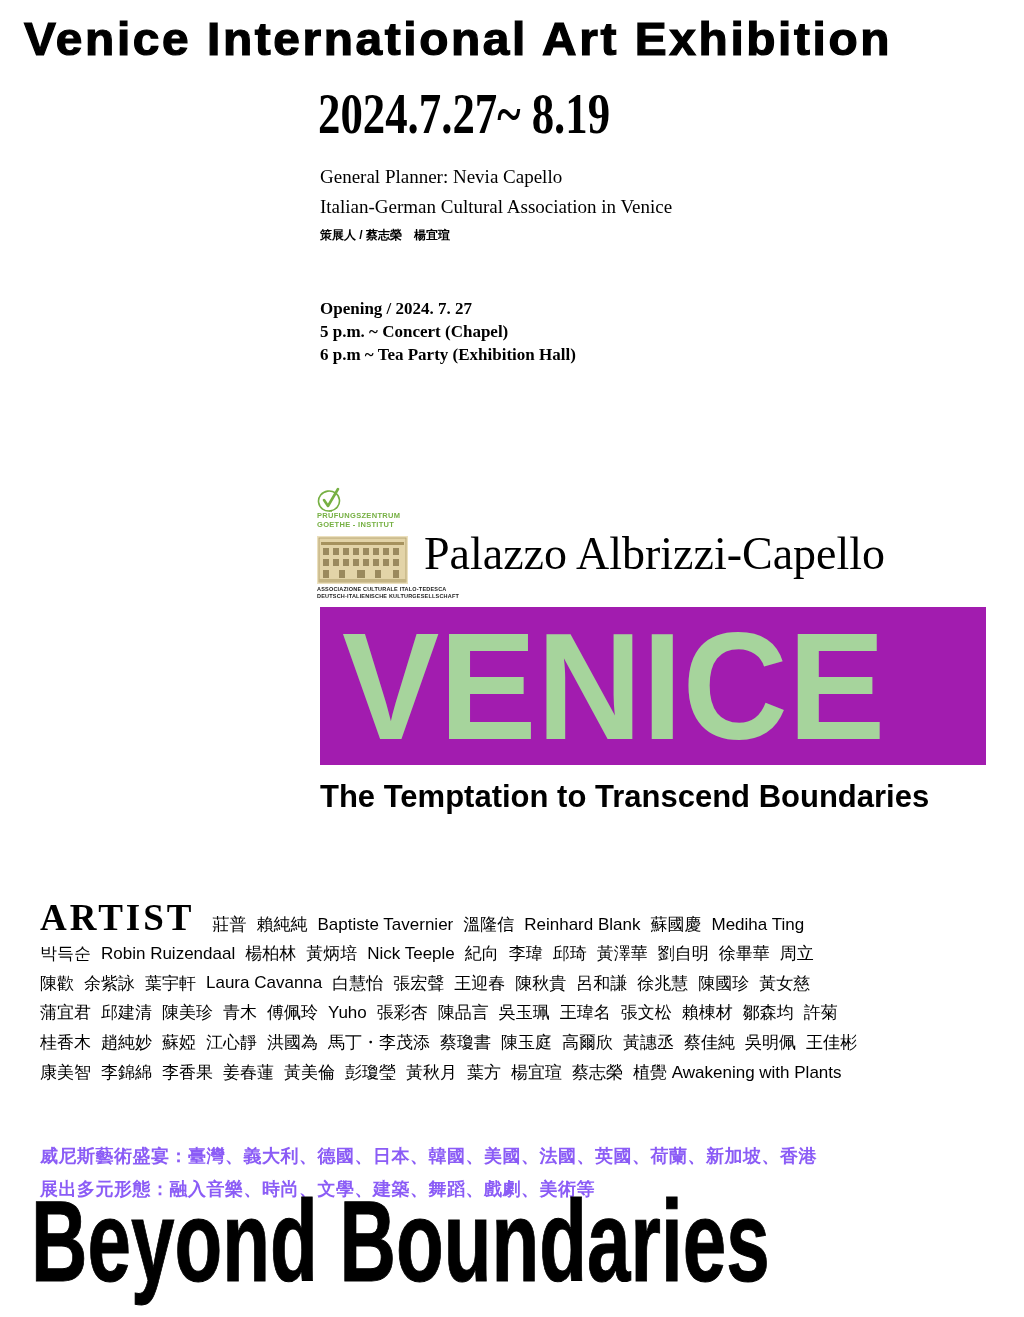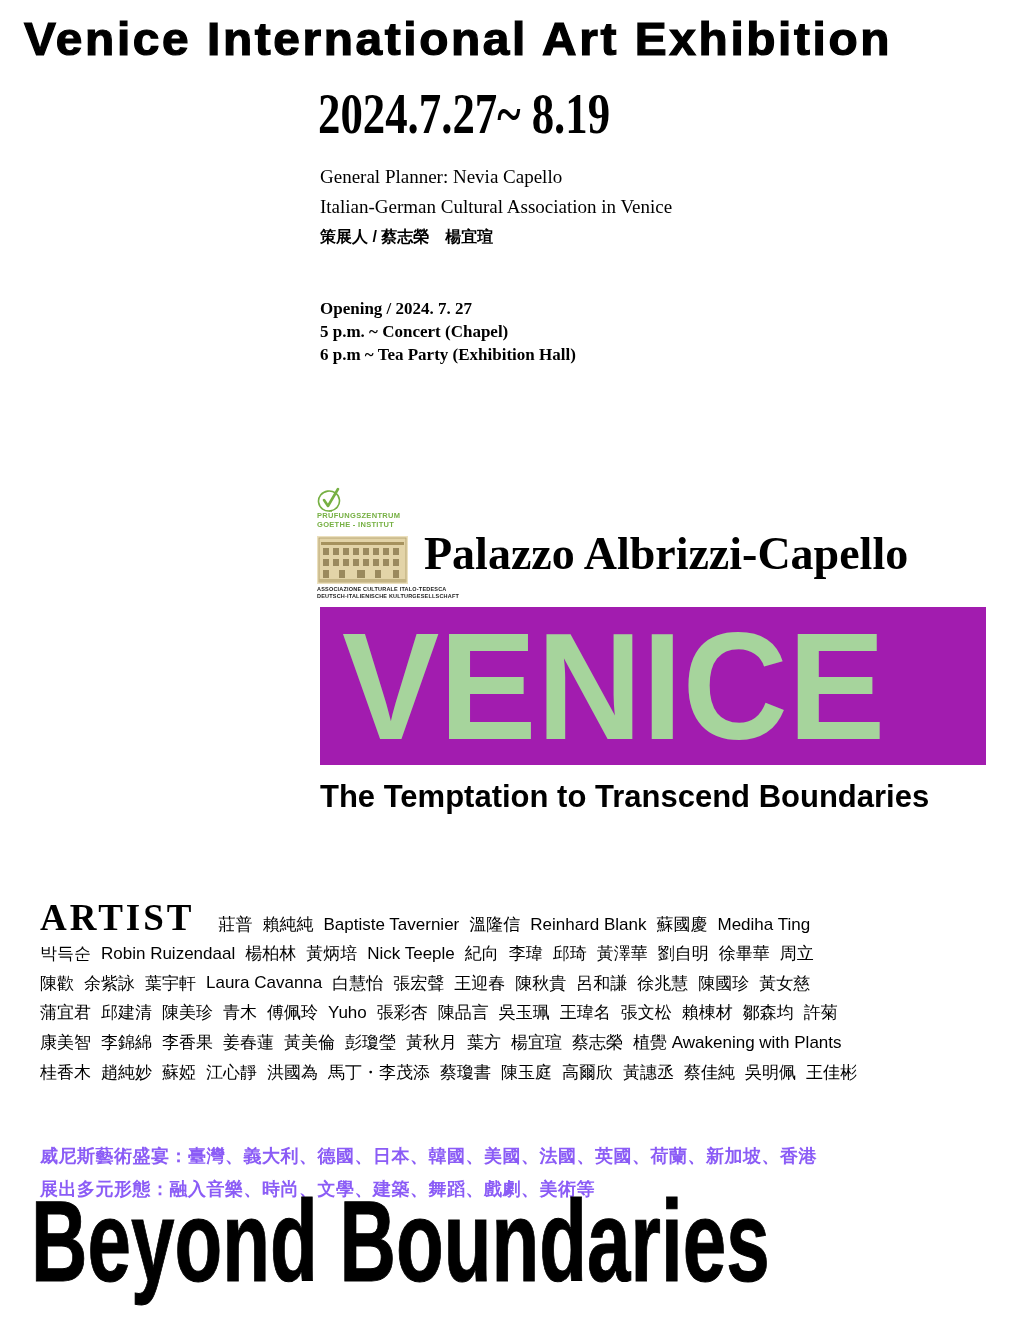--- a/index.html
+++ b/index.html
@@ -29,7 +29,7 @@
   
   .planner{position:absolute;left:320px;top:166px;font-family:"Liberation Serif", serif;font-size:19px;}
   .association{position:absolute;left:320px;top:196px;font-family:"Liberation Serif", serif;font-size:19px;}
-  .curators{position:absolute;left:320px;top:227px;font-size:16px;font-weight:bold;text-align:right;}
+  .curators{position:absolute;left:320px;top:227px;font-size:12px;font-weight:bold;text-align:right;}
   
   .opening{
     position:absolute;left:320px;top:297px;

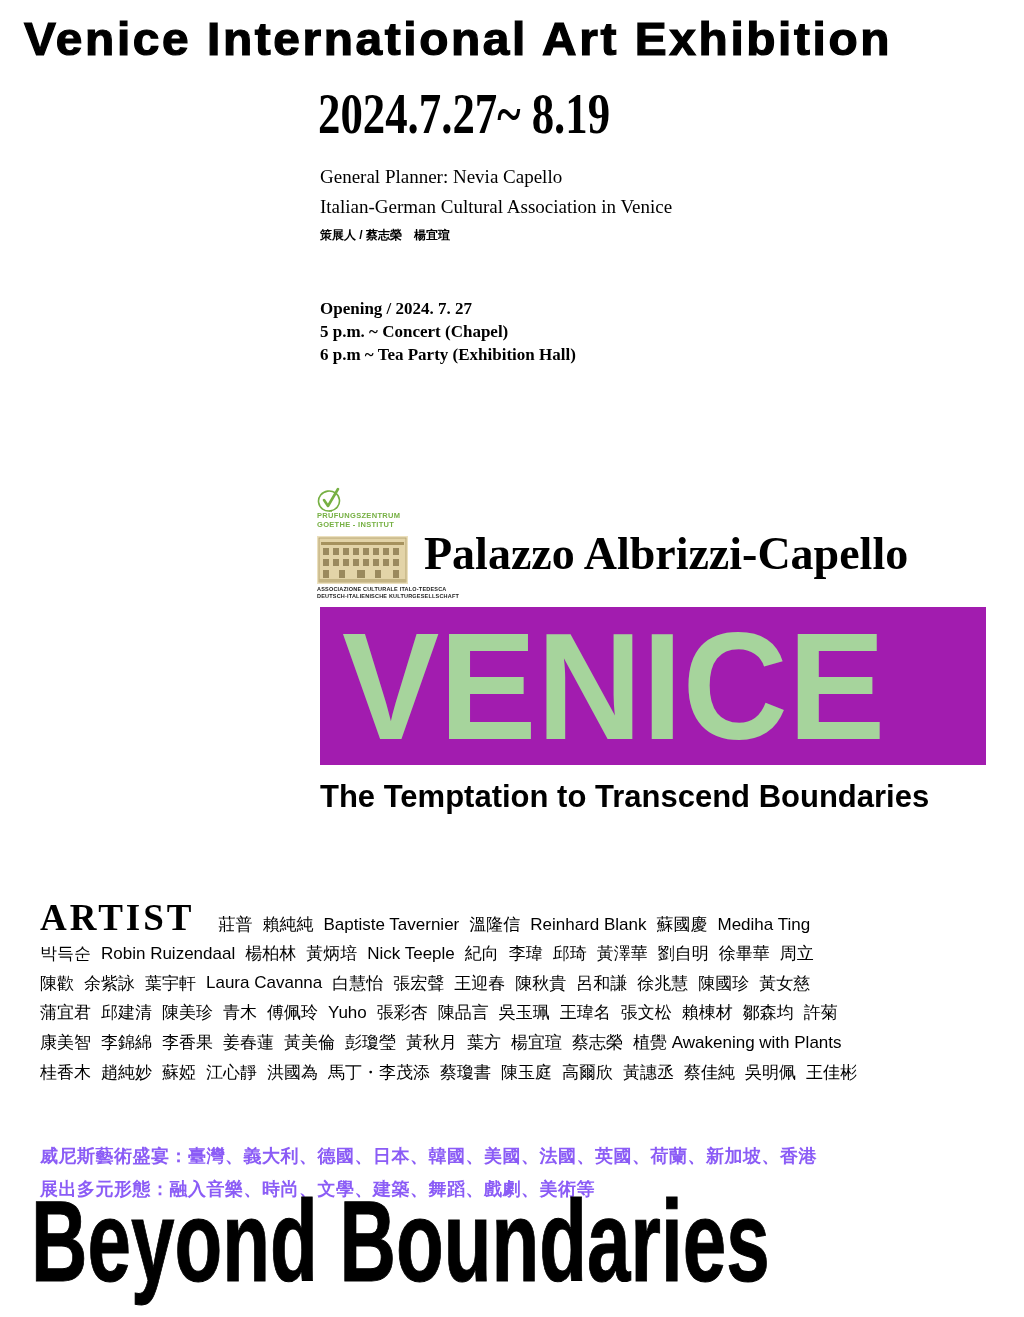--- a/index.html
+++ b/index.html
@@ -51,7 +51,7 @@
   
   .venue{
     position:absolute;left:424px;top:527px;
-    font-family:"Liberation Serif", serif;font-weight:bold;font-size:46px;white-space:nowrap;
+    font-family:"Liberation Serif", serif;font-weight:normal;font-size:46px;white-space:nowrap;
   }
   
   .banner{

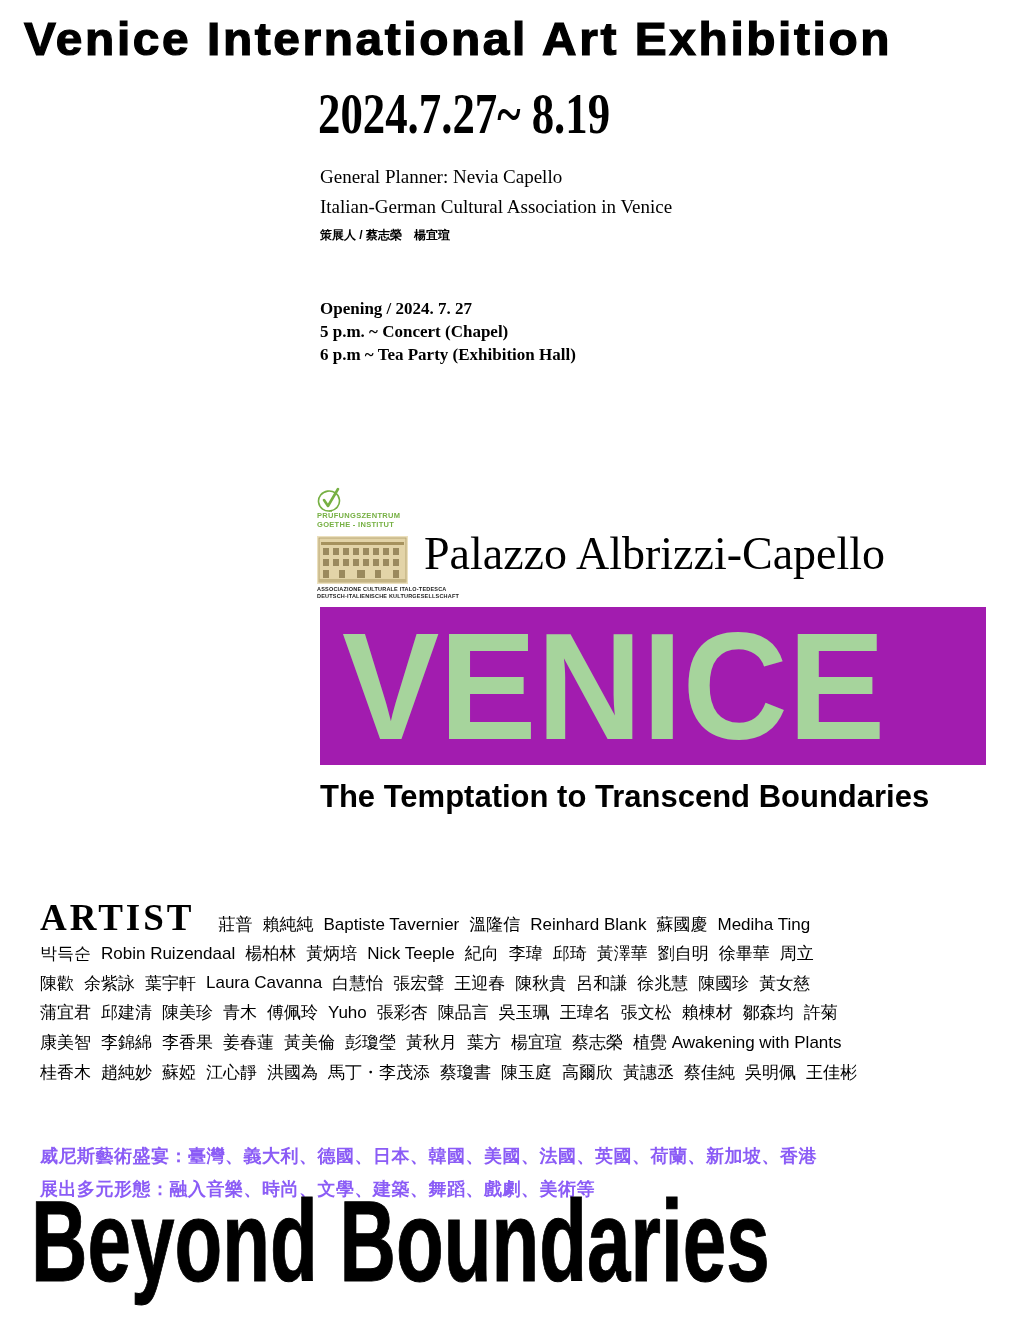--- a/index.html
+++ b/index.html
@@ -73,7 +73,6 @@
   .artist-row1{display:flex;align-items:baseline;gap:18px;}
   .artist-heading{
     font-family:"Liberation Serif", serif;font-weight:bold;font-size:37px;letter-spacing:3px;
-    margin-right:6px;
   }
   .artist-row{display:flex;align-items:center;gap:10px;height:29.6px;white-space:nowrap;}
   .artist-name{font-size:17px;}

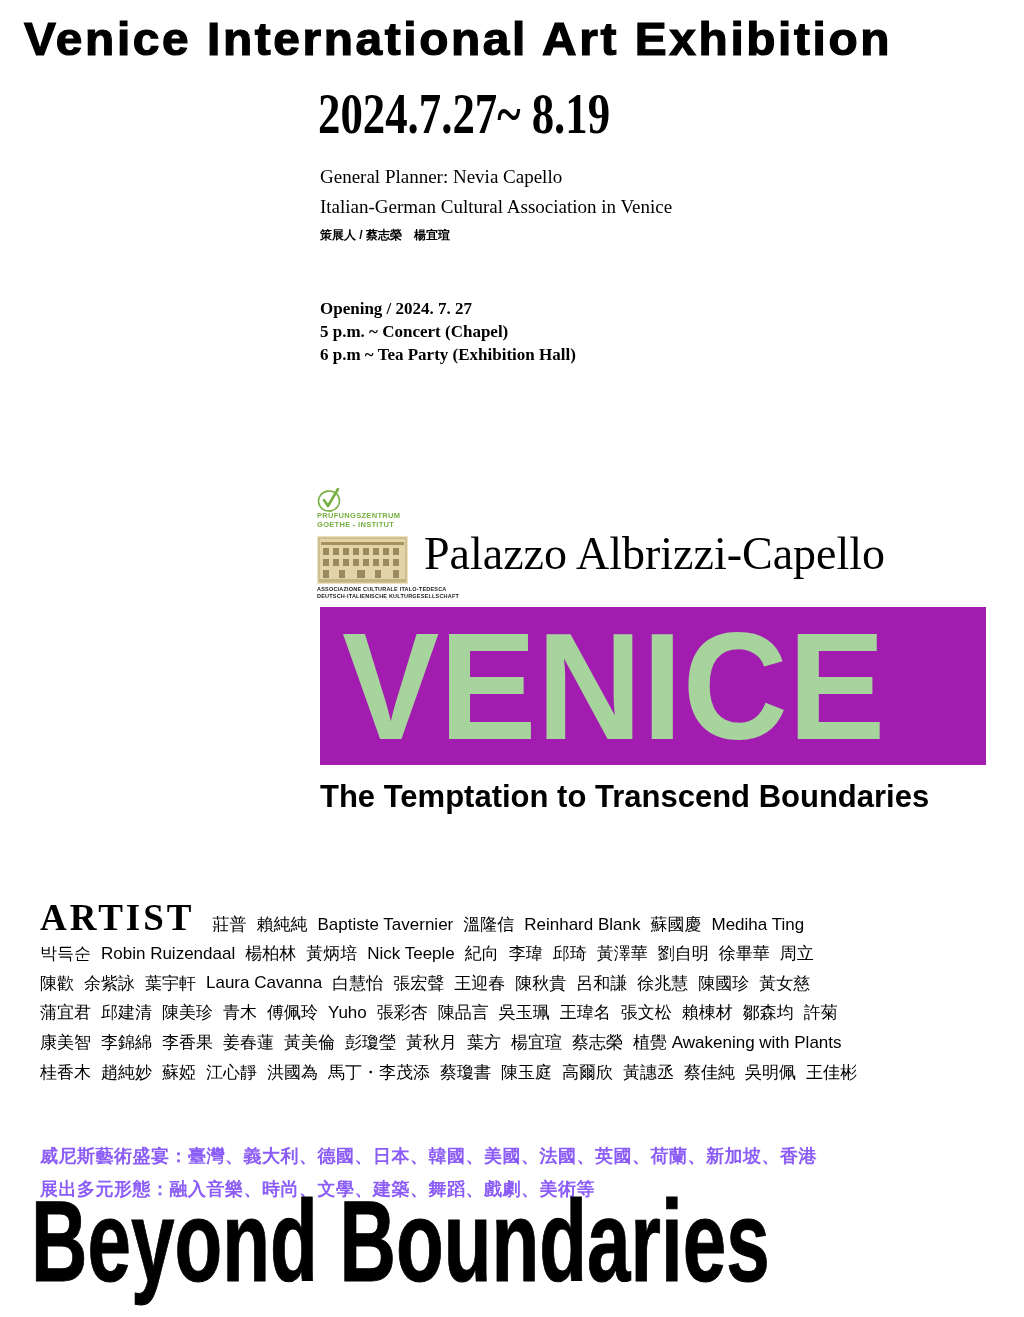--- a/index.html
+++ b/index.html
@@ -214,19 +214,6 @@
         <span class="artist-name">許菊</span>
       </div>
     <div class="artist-row">
-        <span class="artist-name">康美智</span>
-        <span class="artist-name">李錦綿</span>
-        <span class="artist-name">李香果</span>
-        <span class="artist-name">姜春蓮</span>
-        <span class="artist-name">黃美倫</span>
-        <span class="artist-name">彭瓊瑩</span>
-        <span class="artist-name">黃秋月</span>
-        <span class="artist-name">葉方</span>
-        <span class="artist-name">楊宜瑄</span>
-        <span class="artist-name">蔡志榮</span>
-        <span class="artist-name">植覺 Awakening with Plants</span>
-      </div>
-    <div class="artist-row">
         <span class="artist-name">桂香木</span>
         <span class="artist-name">趙純妙</span>
         <span class="artist-name">蘇婭</span>
@@ -241,6 +228,19 @@
         <span class="artist-name">吳明佩</span>
         <span class="artist-name">王佳彬</span>
       </div>
+    <div class="artist-row">
+        <span class="artist-name">康美智</span>
+        <span class="artist-name">李錦綿</span>
+        <span class="artist-name">李香果</span>
+        <span class="artist-name">姜春蓮</span>
+        <span class="artist-name">黃美倫</span>
+        <span class="artist-name">彭瓊瑩</span>
+        <span class="artist-name">黃秋月</span>
+        <span class="artist-name">葉方</span>
+        <span class="artist-name">楊宜瑄</span>
+        <span class="artist-name">蔡志榮</span>
+        <span class="artist-name">植覺 Awakening with Plants</span>
+      </div>
   </div>
 
   <div class="footer-cn">威尼斯藝術盛宴：臺灣、義大利、德國、日本、韓國、美國、法國、英國、荷蘭、新加坡、香港

